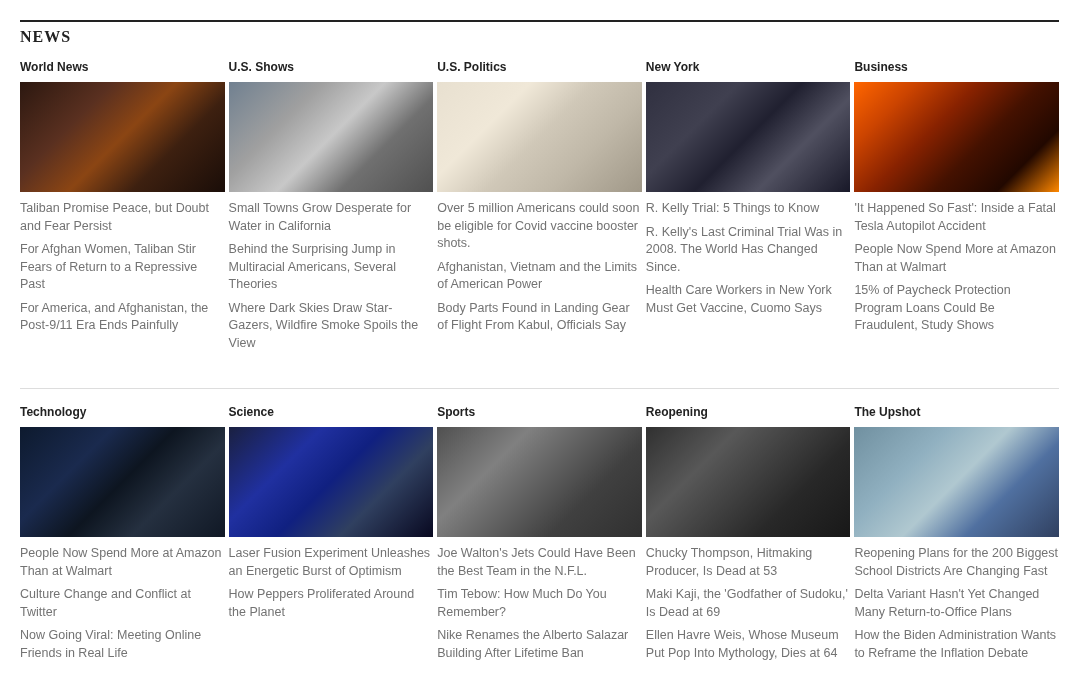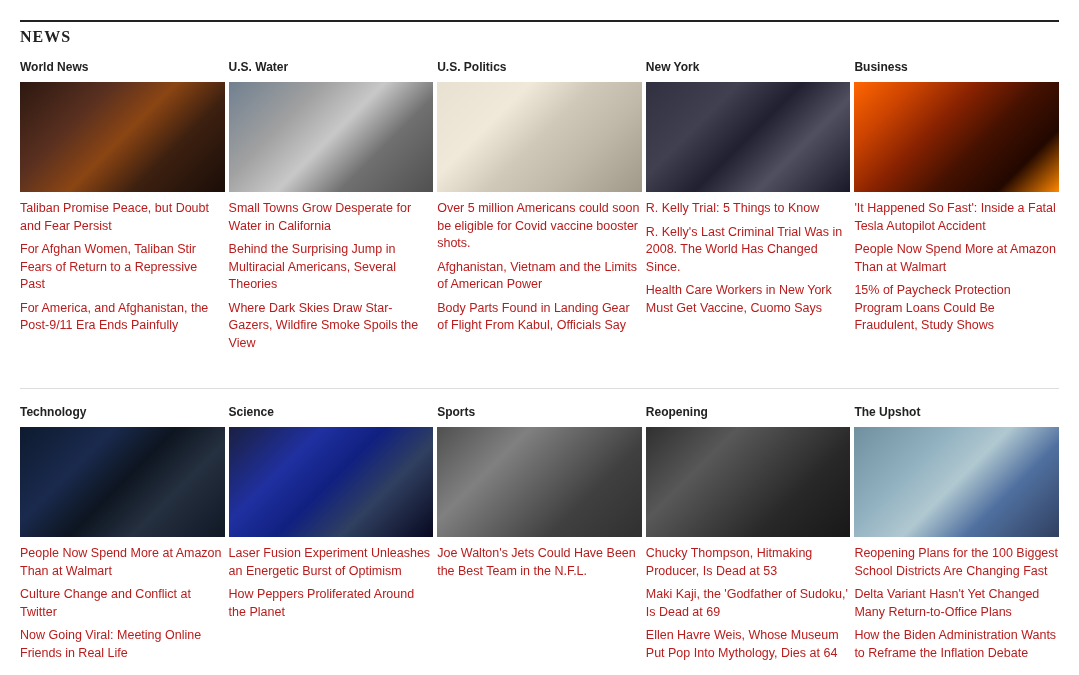--- a/index.html
+++ b/index.html
@@ -47,7 +47,7 @@
       <a class="article-link article-link-blue" href="#">For America, and Afghanistan, the Post-9/11 Era Ends Painfully</a>
     </div>
     <div class="section-column">
-      <div class="section-title">U.S. Water</div>
+      <div class="section-title">U.S. Shows</div>
       <div class="image-placeholder img-us-news"></div>
       <a class="article-link article-link-blue" href="#">Small Towns Grow Desperate for Water in California</a>
       <a class="article-link article-link-blue" href="#">Behind the Surprising Jump in Multiracial Americans, Several Theories</a>

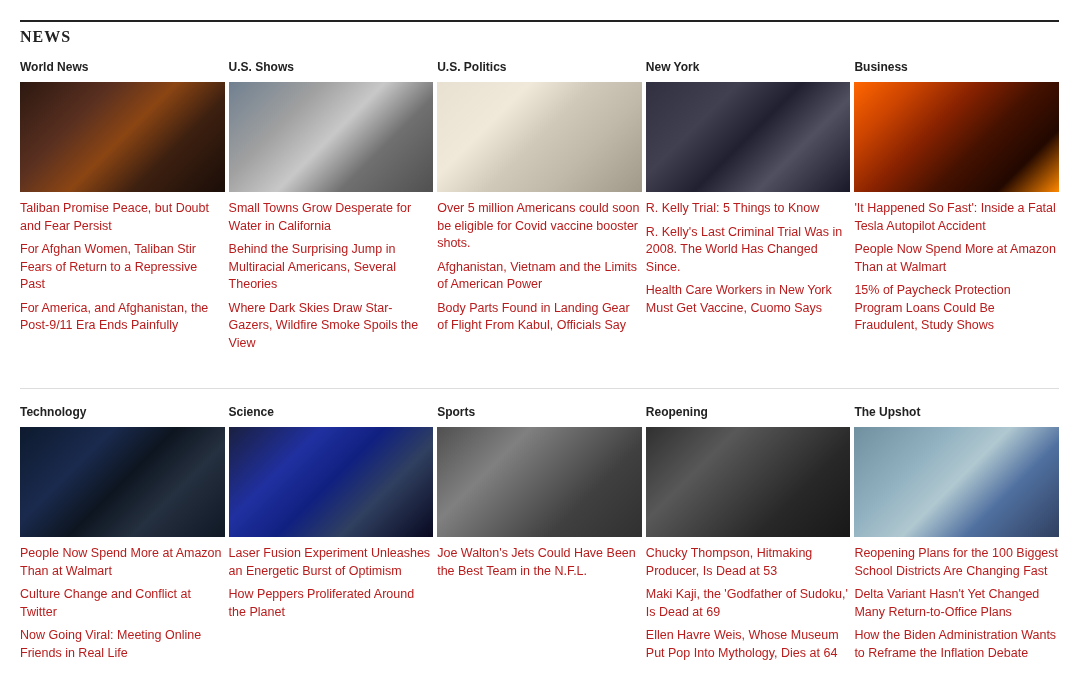--- a/index.html
+++ b/index.html
@@ -17,7 +17,7 @@
     
     .article-link { font-size: 12.5px; color: #333; text-decoration: none; line-height: 1.4; display: block; margin-bottom: 6px; font-family: Arial, sans-serif; }
     
-    .article-link-blue { color: #b91c1c; }
+    .article-link-blue { color: #737373; }
     
     .divider { border: none; border-top: 1px solid #ddd; margin: 16px 0; }
 

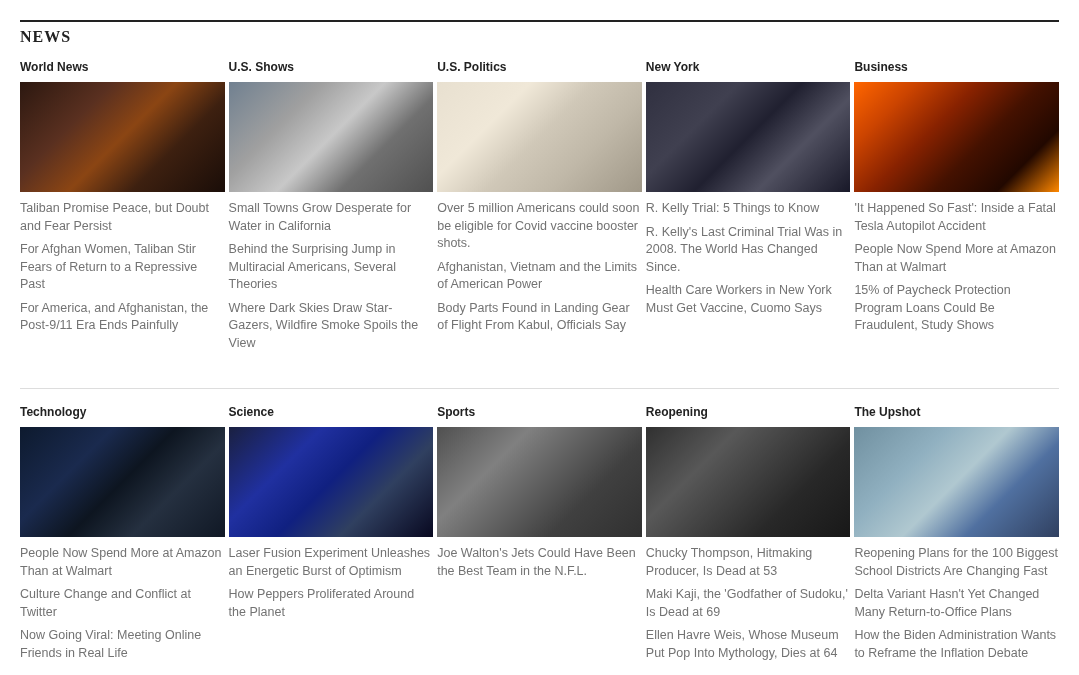--- a/index.html
+++ b/index.html
@@ -107,7 +107,7 @@
     <div class="section-column">
       <div class="section-title">The Upshot</div>
       <div class="image-placeholder img-upshot"></div>
-      <a class="article-link article-link-blue" href="#">Reopening Plans for the 100 Biggest School Districts Are Changing Fast</a>
+      <a class="article-link article-link-blue" href="#">Reopening Plans for the 200 Biggest School Districts Are Changing Fast</a>
       <a class="article-link article-link-blue" href="#">Delta Variant Hasn't Yet Changed Many Return-to-Office Plans</a>
       <a class="article-link article-link-blue" href="#">How the Biden Administration Wants to Reframe the Inflation Debate</a>
     </div>

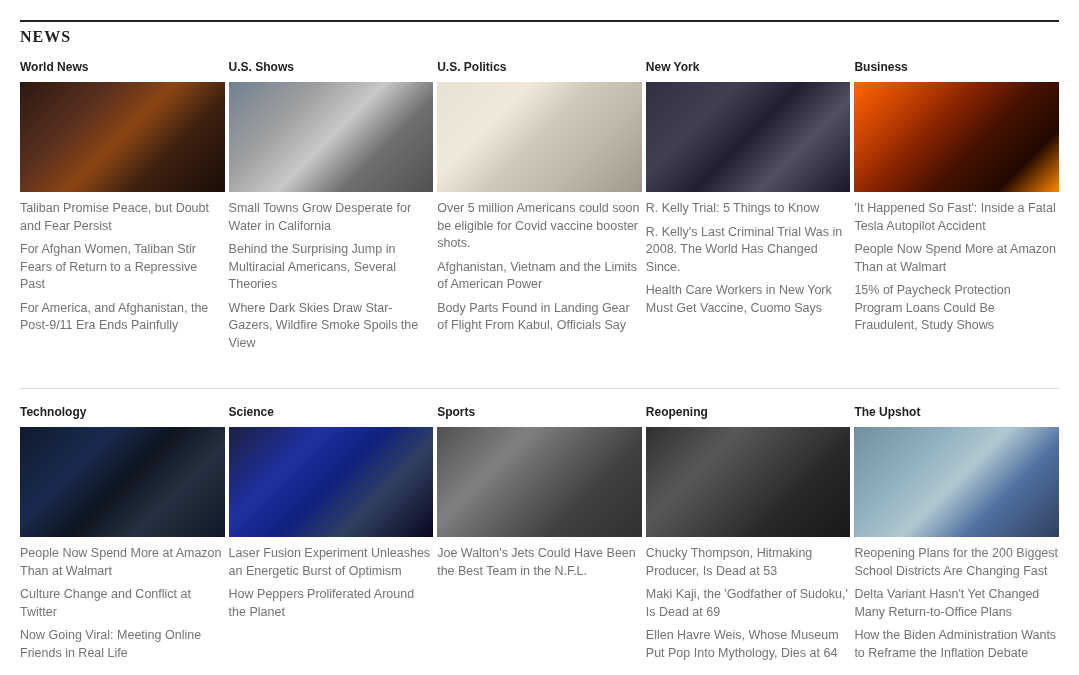--- a/index.html
+++ b/index.html
@@ -96,6 +96,7 @@
       <div class="section-title">Sports</div>
       <div class="image-placeholder img-sports"></div>
       <a class="article-link article-link-blue" href="#">Joe Walton's Jets Could Have Been the Best Team in the N.F.L.</a>
+      <a class="article-link article-link-blue" href="#">Tim Tebow: How Much Do You Remember?</a>
     </div>
     <div class="section-column">
       <div class="section-title">Reopening</div>

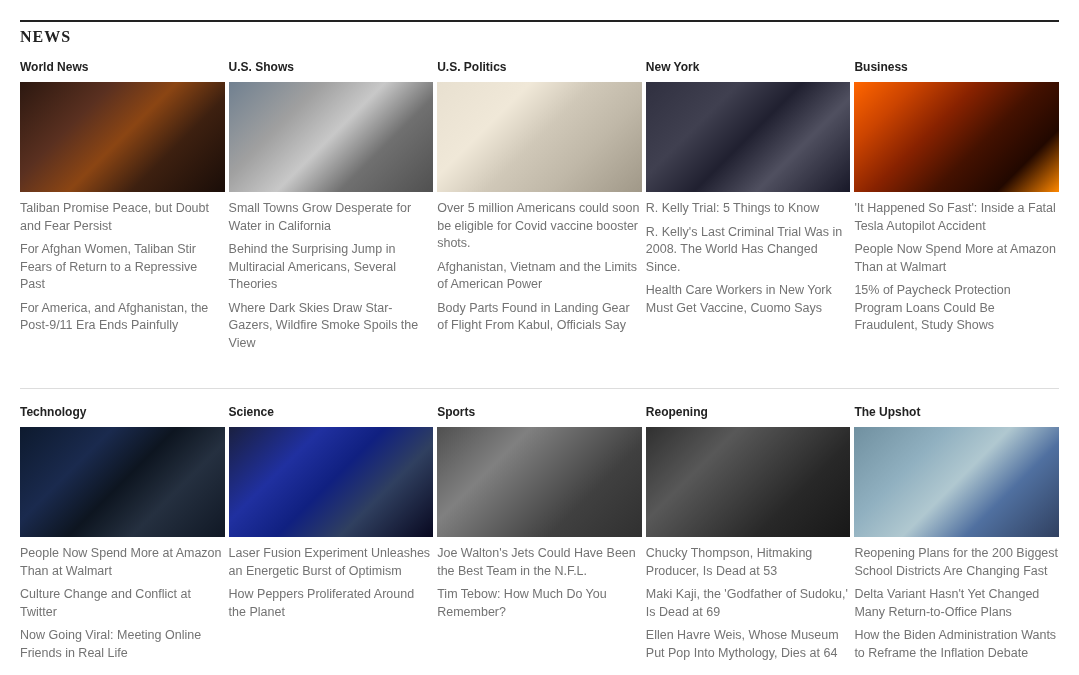--- a/index.html
+++ b/index.html
@@ -97,6 +97,7 @@
       <div class="image-placeholder img-sports"></div>
       <a class="article-link article-link-blue" href="#">Joe Walton's Jets Could Have Been the Best Team in the N.F.L.</a>
       <a class="article-link article-link-blue" href="#">Tim Tebow: How Much Do You Remember?</a>
+      <a class="article-link article-link-blue" href="#">Nike Renames the Alberto Salazar Building After Lifetime Ban</a>
     </div>
     <div class="section-column">
       <div class="section-title">Reopening</div>

